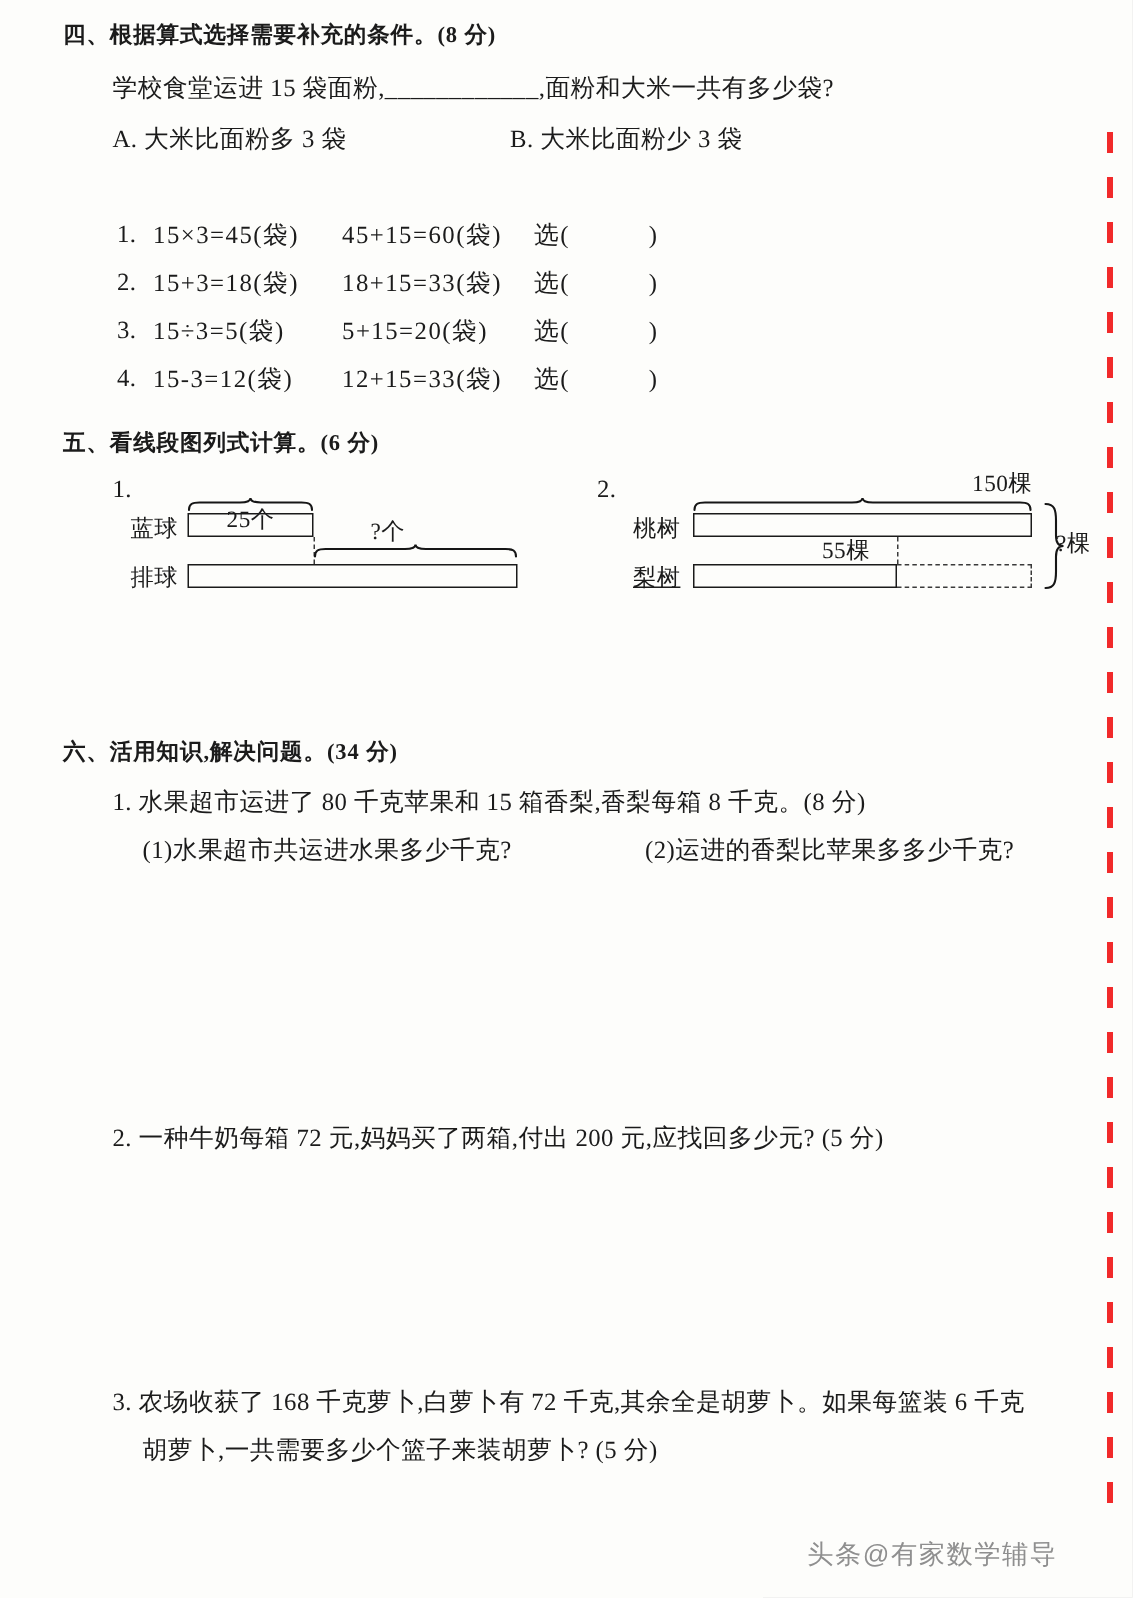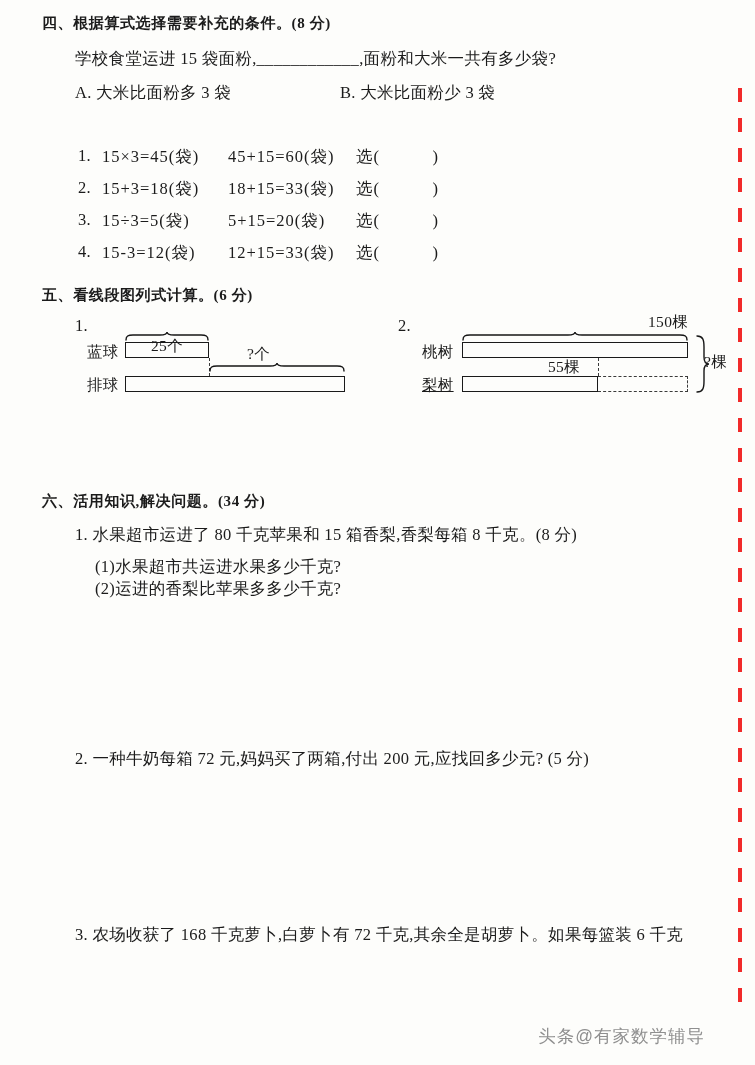--- a/index.html
+++ b/index.html
@@ -29,7 +29,7 @@
   .eq-sel { letter-spacing: 1px; }
 
   
-  .subq-row { display: flex; flex-direction: column; }
+  .subq-row { display: flex; }
   .subq1 { width: 335px; }
 
   

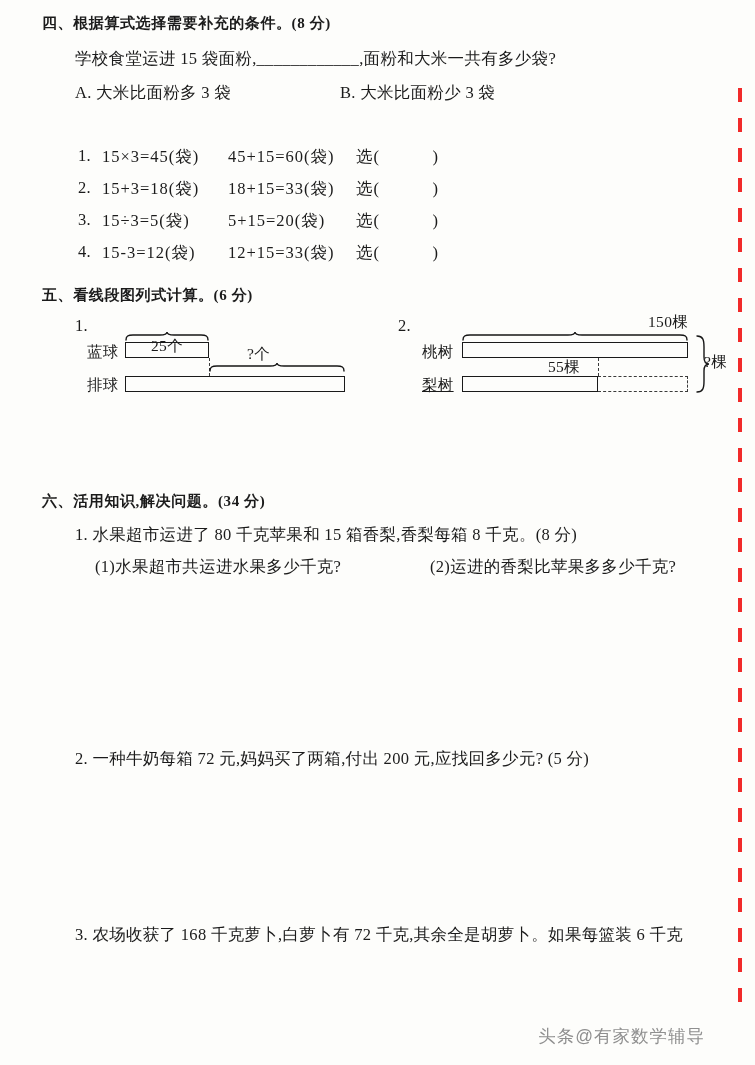--- a/index.html
+++ b/index.html
@@ -168,6 +168,7 @@
   <div class="abs body-line" style="left:75px; top:748px;">2. 一种牛奶每箱 72 元,妈妈买了两箱,付出 200 元,应找回多少元? (5 分)</div>
 
   <div class="abs body-line" style="left:75px; top:924px; width:650px;">3. 农场收获了 168 千克萝卜,白萝卜有 72 千克,其余全是胡萝卜。如果每篮装 6 千克</div>
+  <div class="abs body-line" style="left:95px; top:956px;">胡萝卜,一共需要多少个篮子来装胡萝卜? (5 分)</div>
 
   <div class="watermark">头条@有家数学辅导</div>
 

